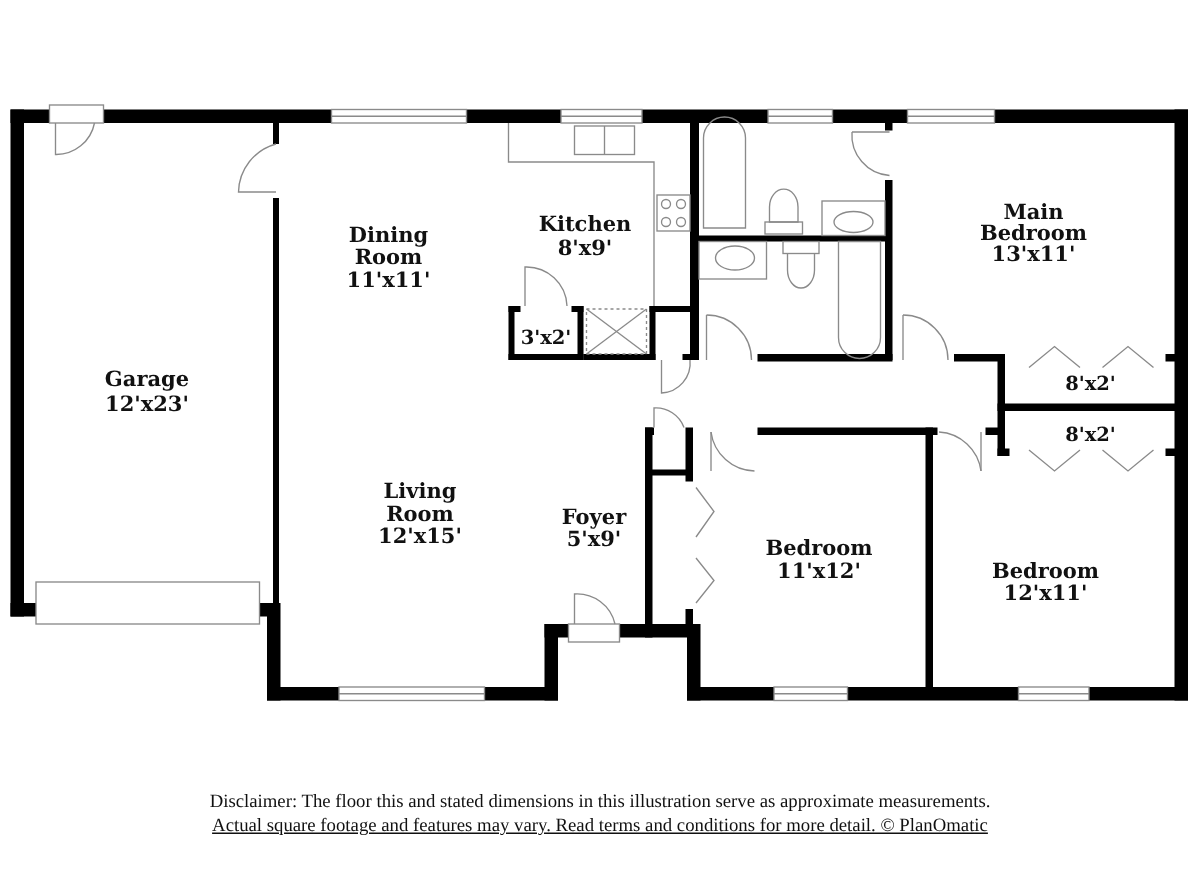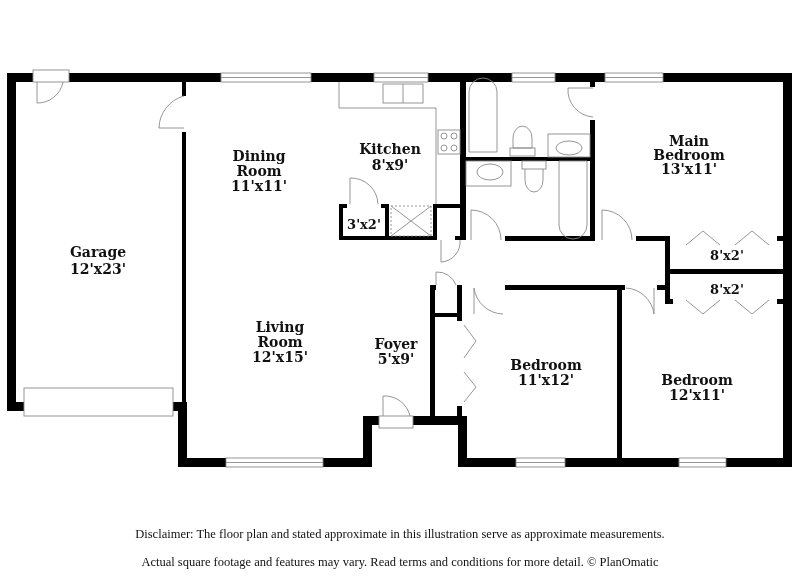--- a/index.html
+++ b/index.html
@@ -227,7 +227,7 @@
   </g>
 </svg>
 
-<div class="disclaimer" style="top:526px;">Disclaimer: The floor plan and stated approximate in this illustration serve as approximate measurements.</div>
+<div class="disclaimer" style="top:526px;">Disclaimer: The floor this and stated dimensions in this illustration serve as approximate measurements.</div>
 <div class="disclaimer" style="top:554px;">Actual square footage and features may vary. Read terms and conditions for more detail. © PlanOmatic</div>
 
 </body></html>

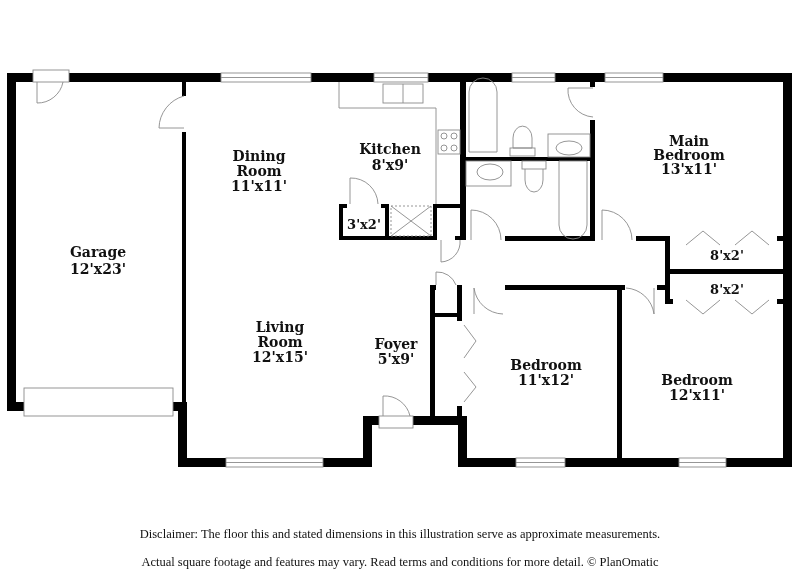--- a/index.html
+++ b/index.html
@@ -228,6 +228,6 @@
 </svg>
 
 <div class="disclaimer" style="top:526px;">Disclaimer: The floor this and stated dimensions in this illustration serve as approximate measurements.</div>
-<div class="disclaimer" style="top:554px;">Actual square footage and features may vary. Read terms and conditions for more detail. © PlanOmatic</div>
+<div class="disclaimer" style="top:542px;text-decoration:underline;">Actual square footage and features may vary. Read terms and conditions for more detail. © PlanOmatic</div>
 
 </body></html>

